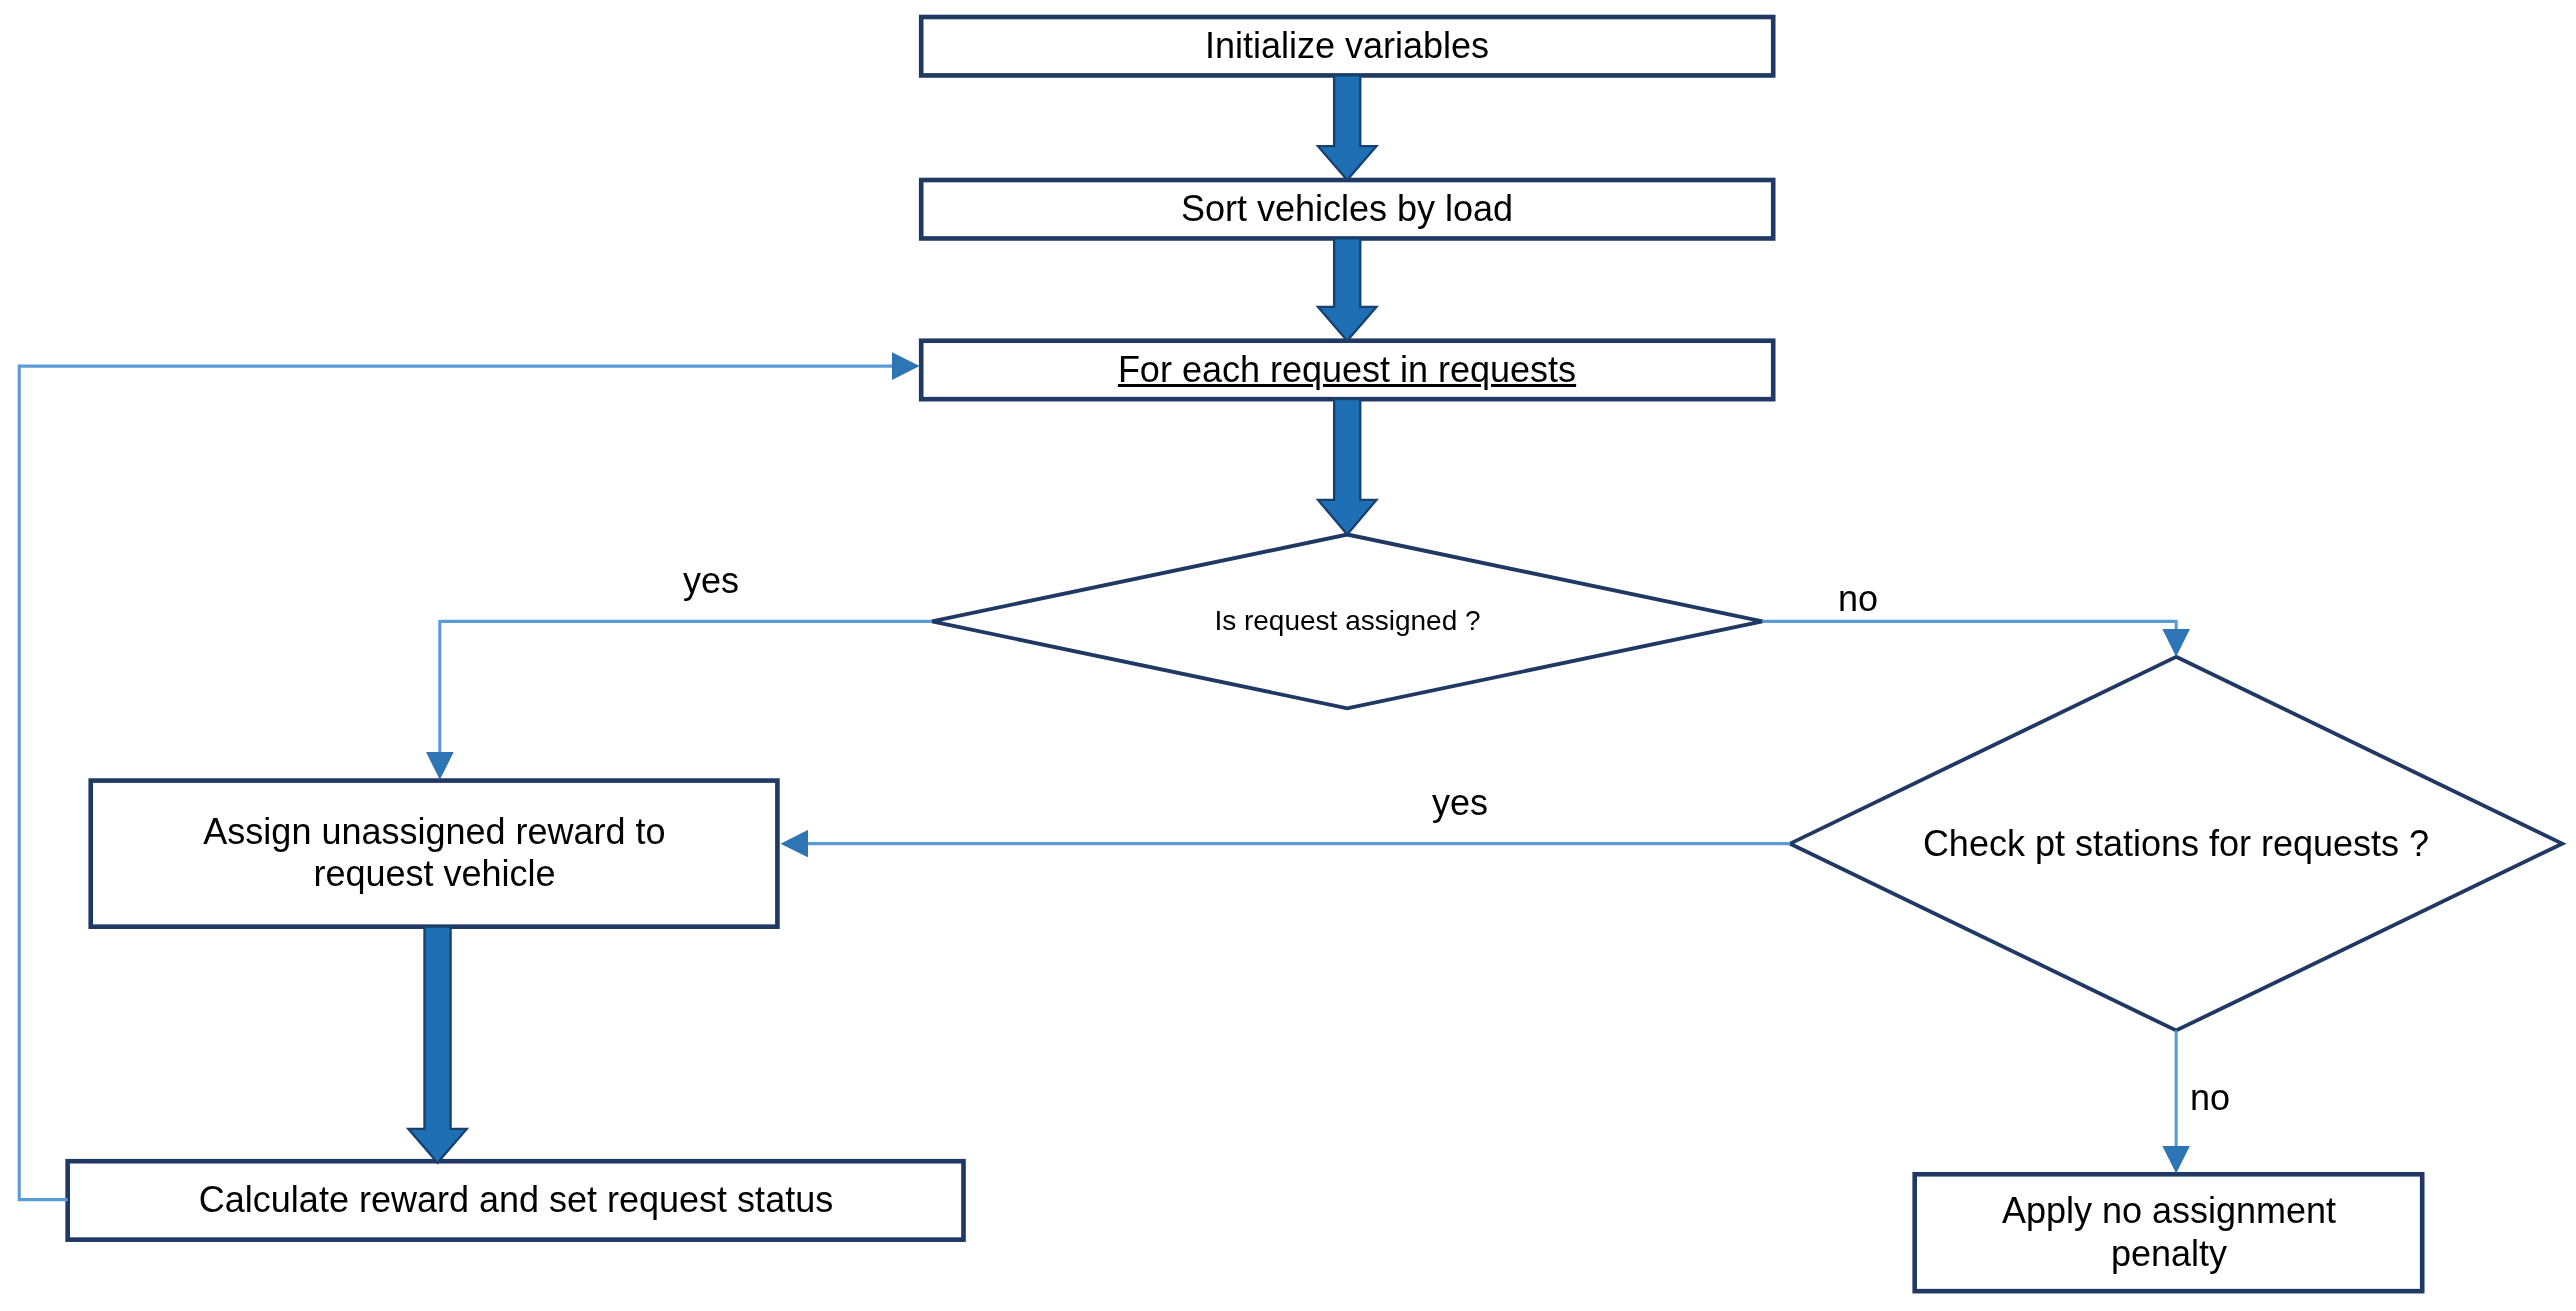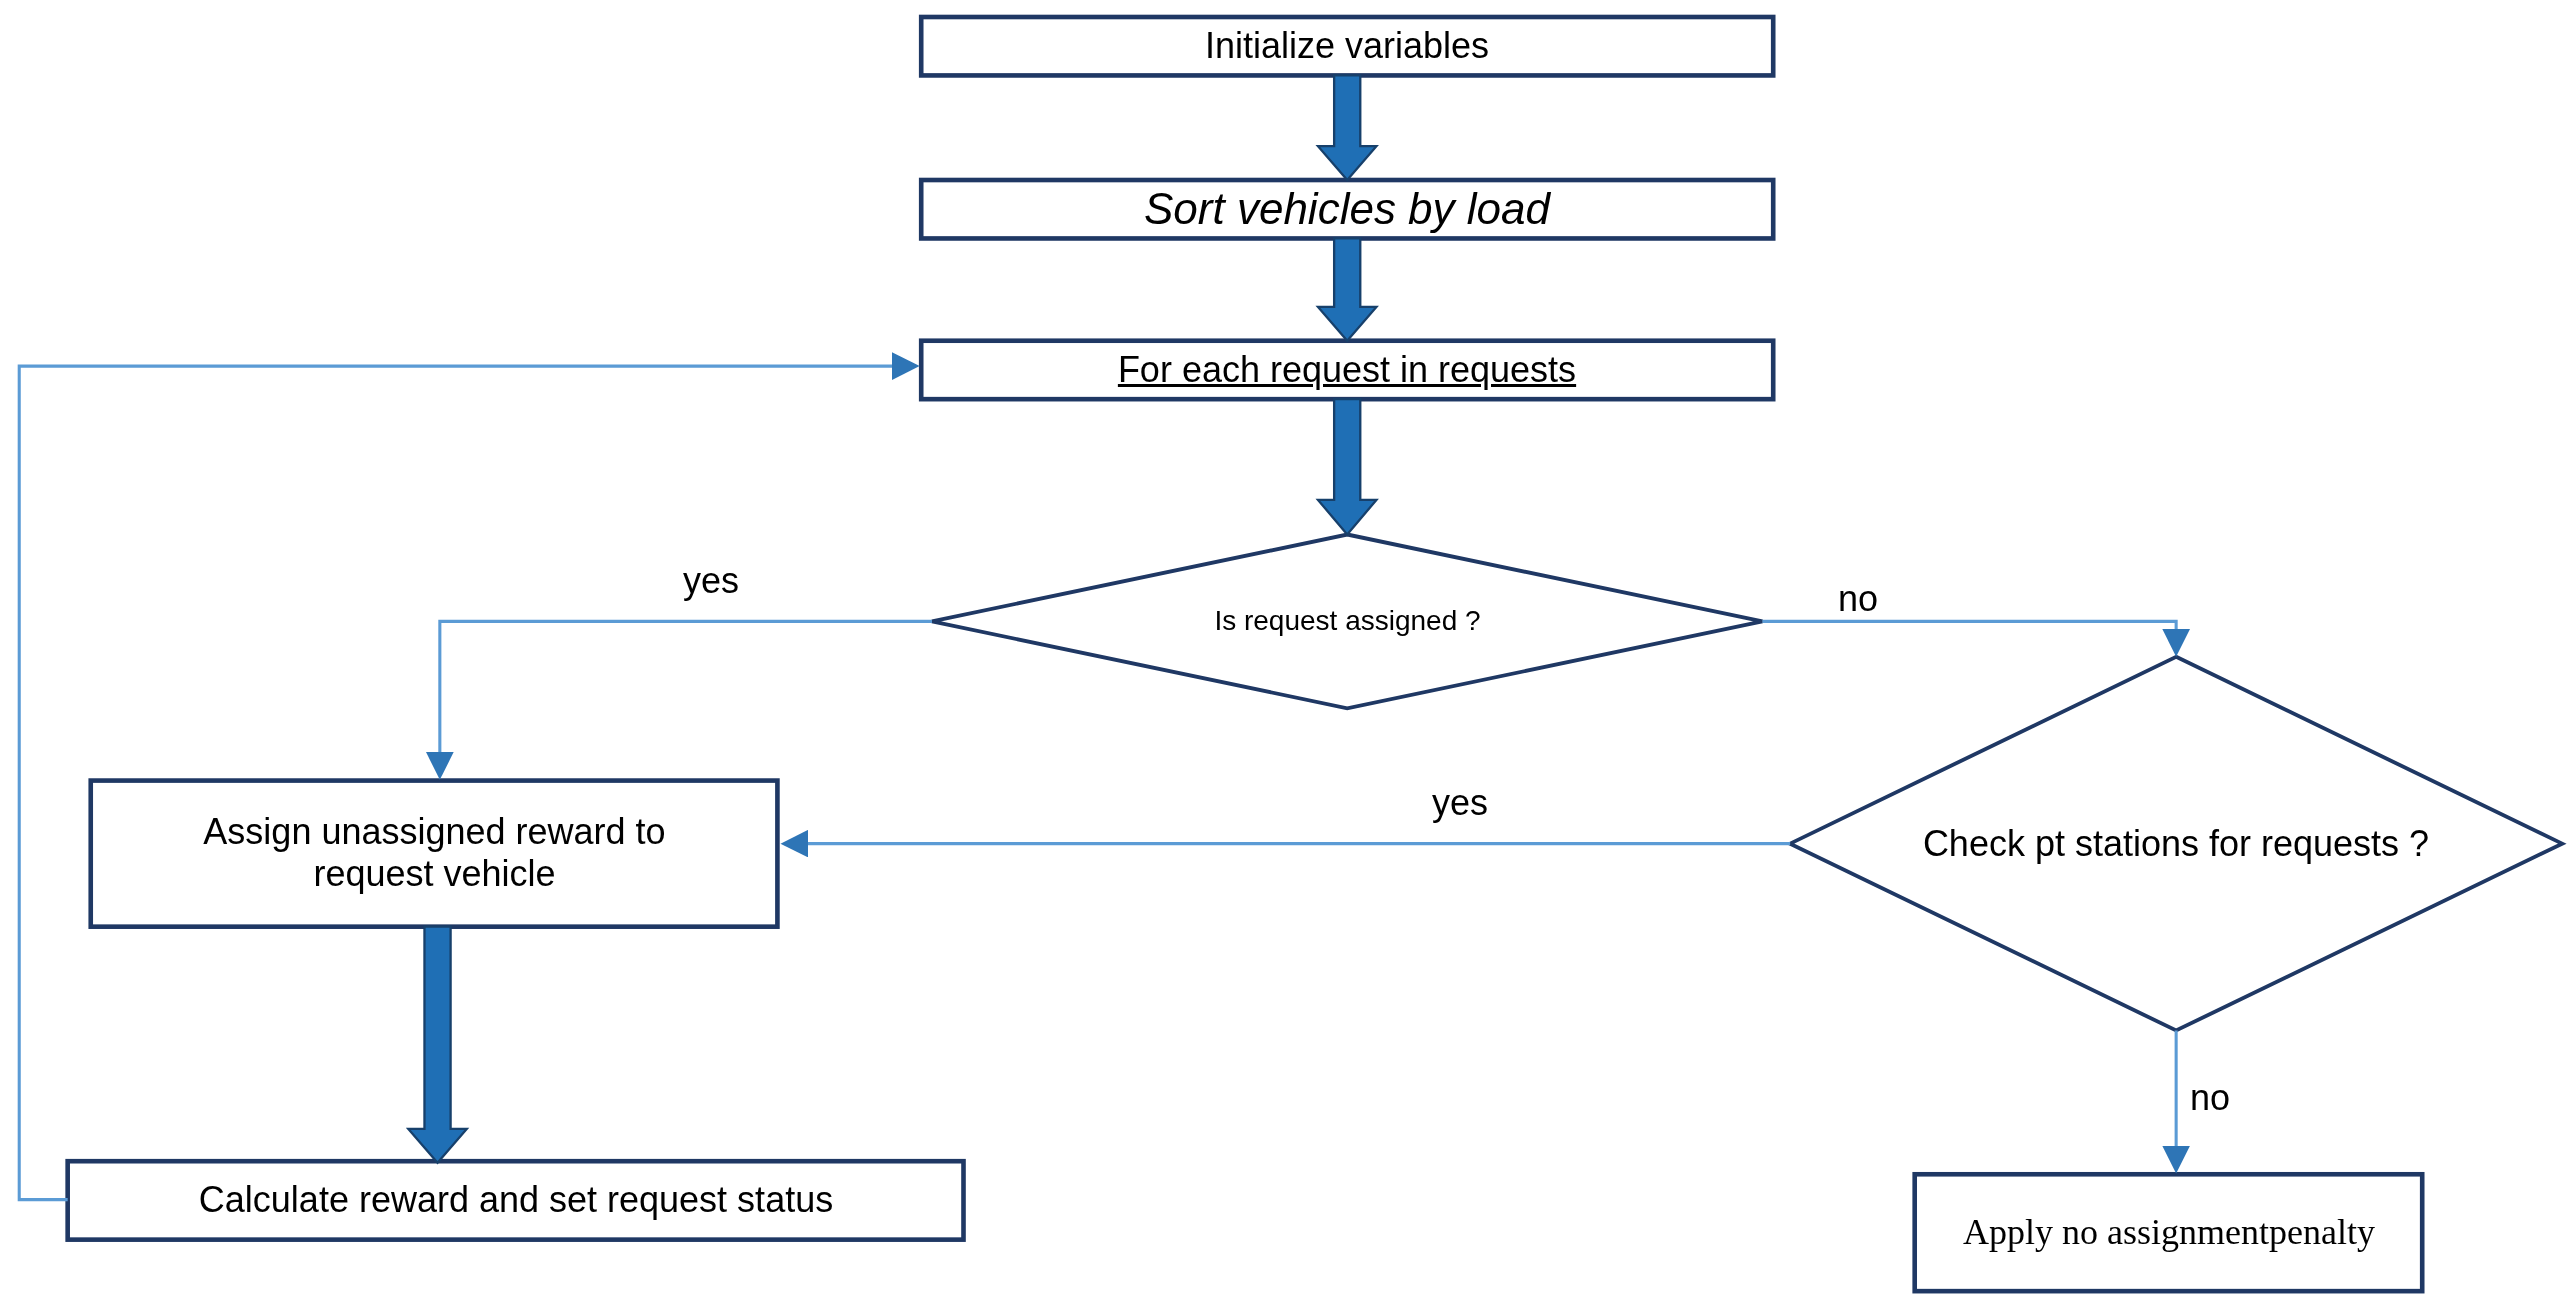--- a/index.html
+++ b/index.html
@@ -131,7 +131,7 @@
 
   <div class="node-label" style="left:921px; top:17px; width:852px; height:58px; font-size:36px;">Initialize variables</div>
 
-  <div class="node-label" style="left:921px; top:180px; width:852px; height:58px; font-size:44px;font-style:italic;">Sort vehicles by load</div>
+  <div class="node-label" style="left:921px; top:180px; width:852px; height:58px; font-size:36px;">Sort vehicles by load</div>
 
   <div class="node-label" style="left:921px; top:341px; width:852px; height:58px; font-size:36px;text-decoration:underline;">For each request in requests</div>
 

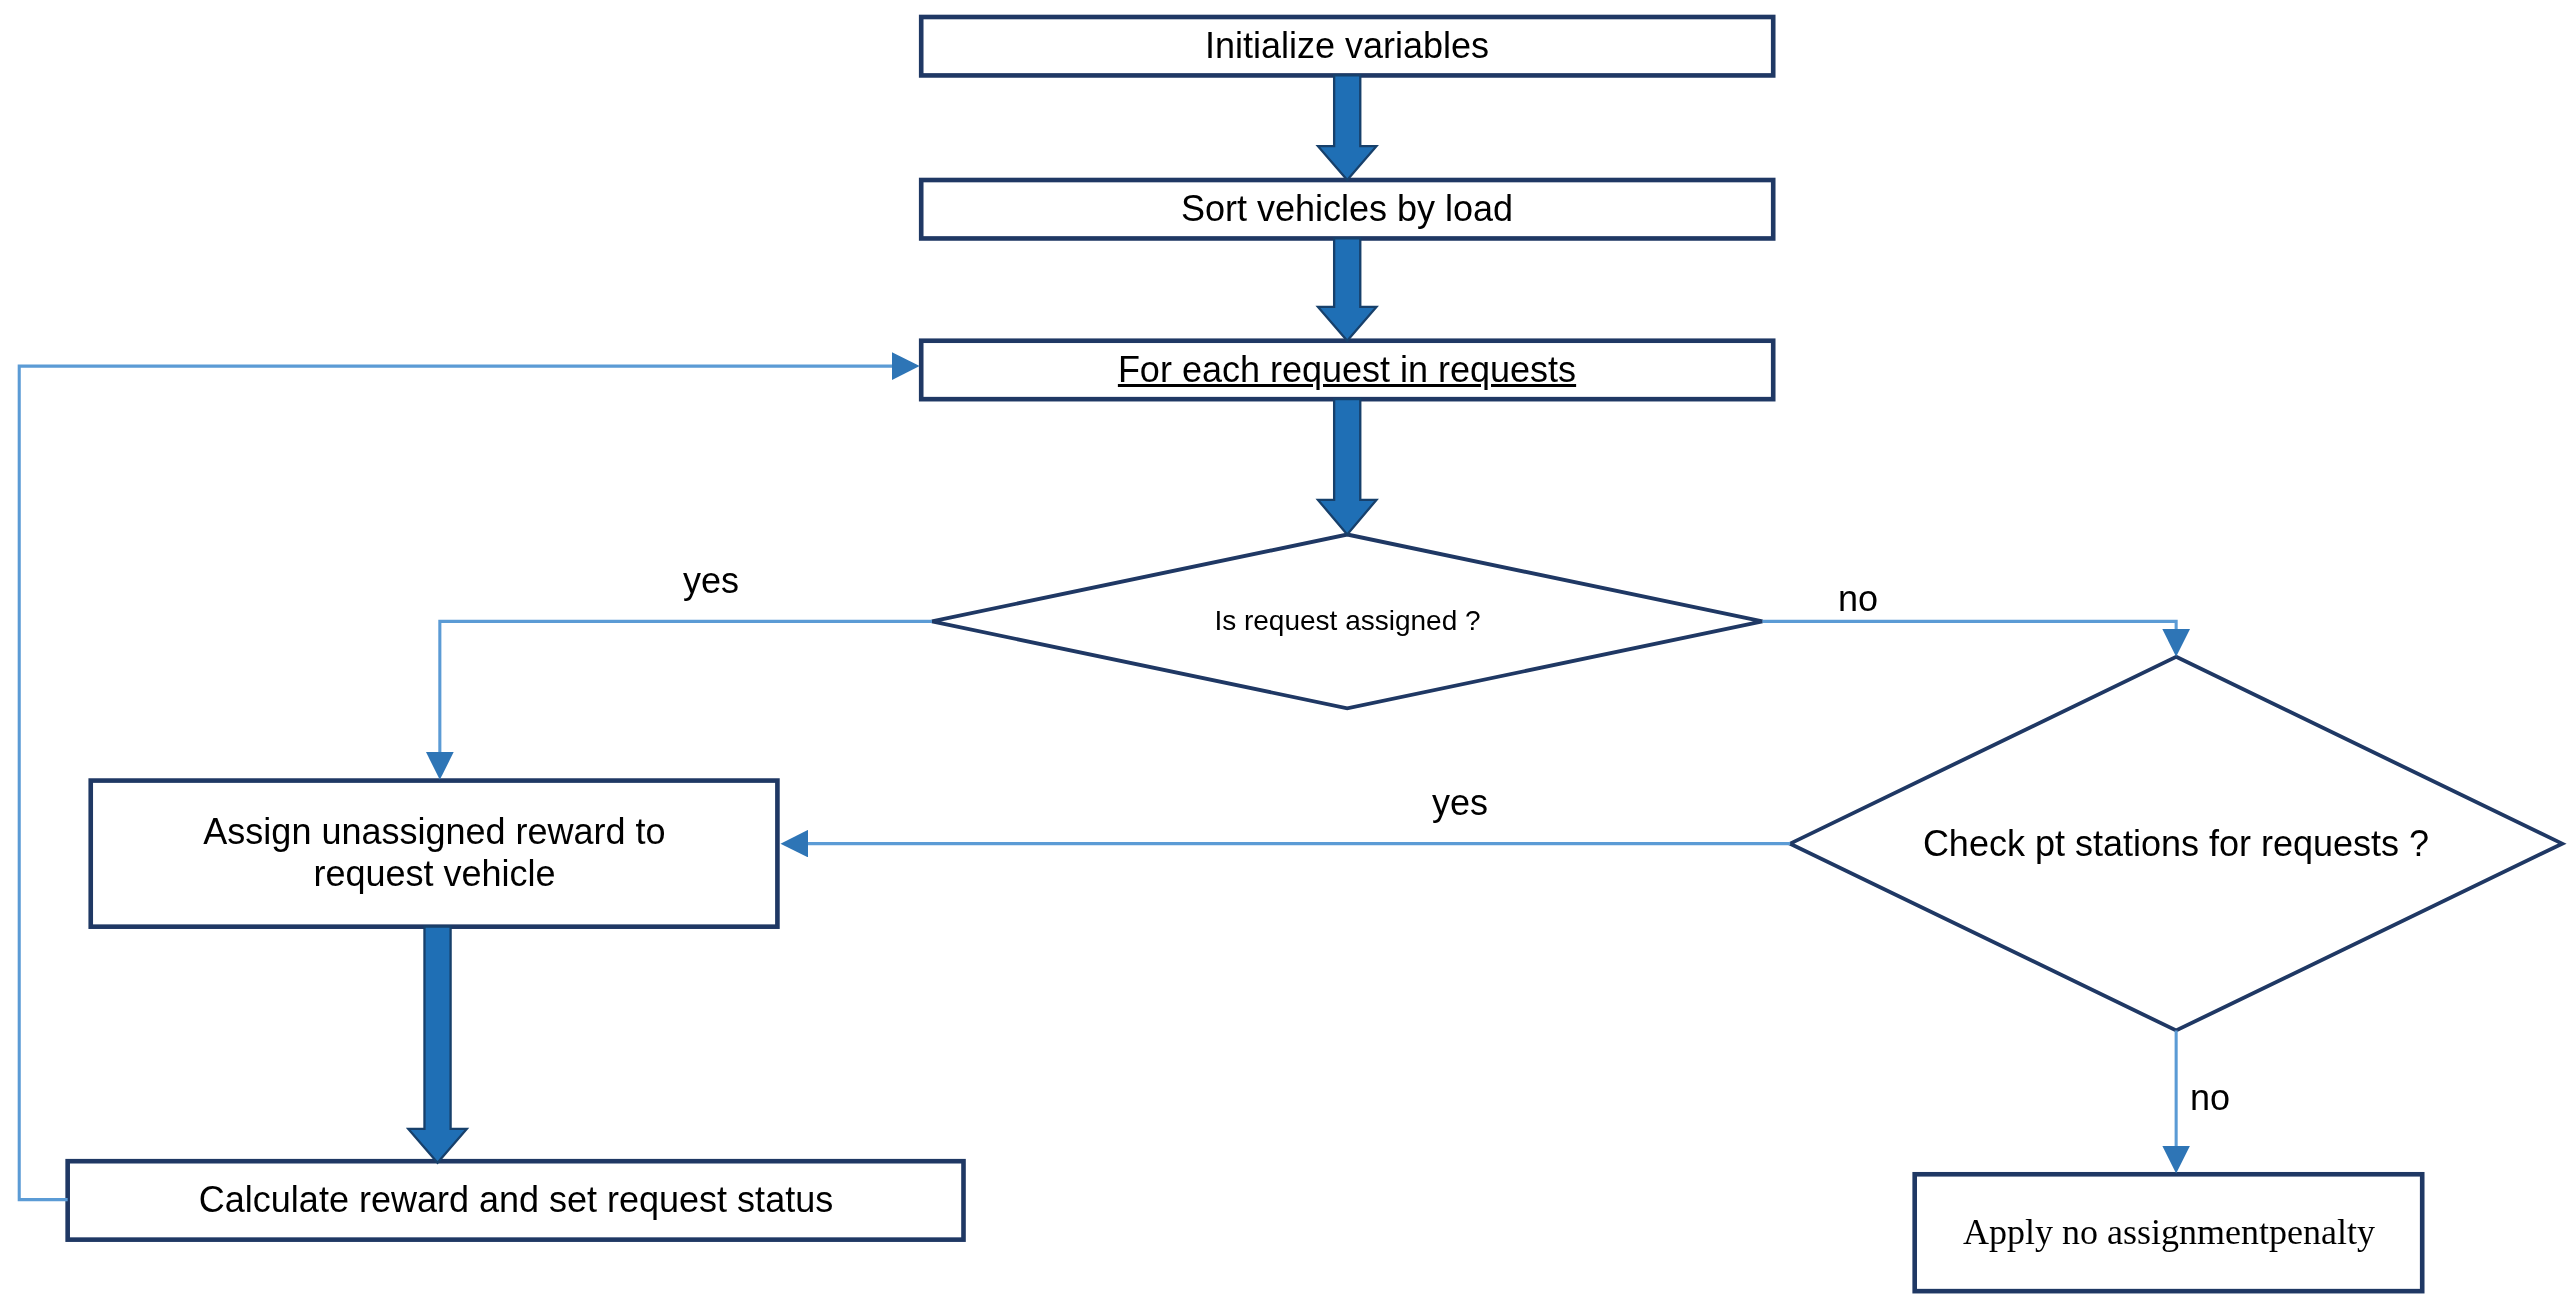--- a/index.html
+++ b/index.html
@@ -146,7 +146,7 @@
 
   <div class="node-label" style="left:68px; top:1161px; width:896px; height:78px; font-size:36px;">Calculate reward and set request status</div>
 
-  <div class="node-label" style="left:1915px; top:1174px; width:508px; height:117px; font-size:36px; flex-direction:row;font-family:Liberation Serif, serif;">
+  <div class="node-label" style="left:1915px; top:1174px; width:508px; height:117px; font-size:36px; flex-direction:column;">
     <span>Apply no assignment</span>
     <span>penalty</span>
   </div>

